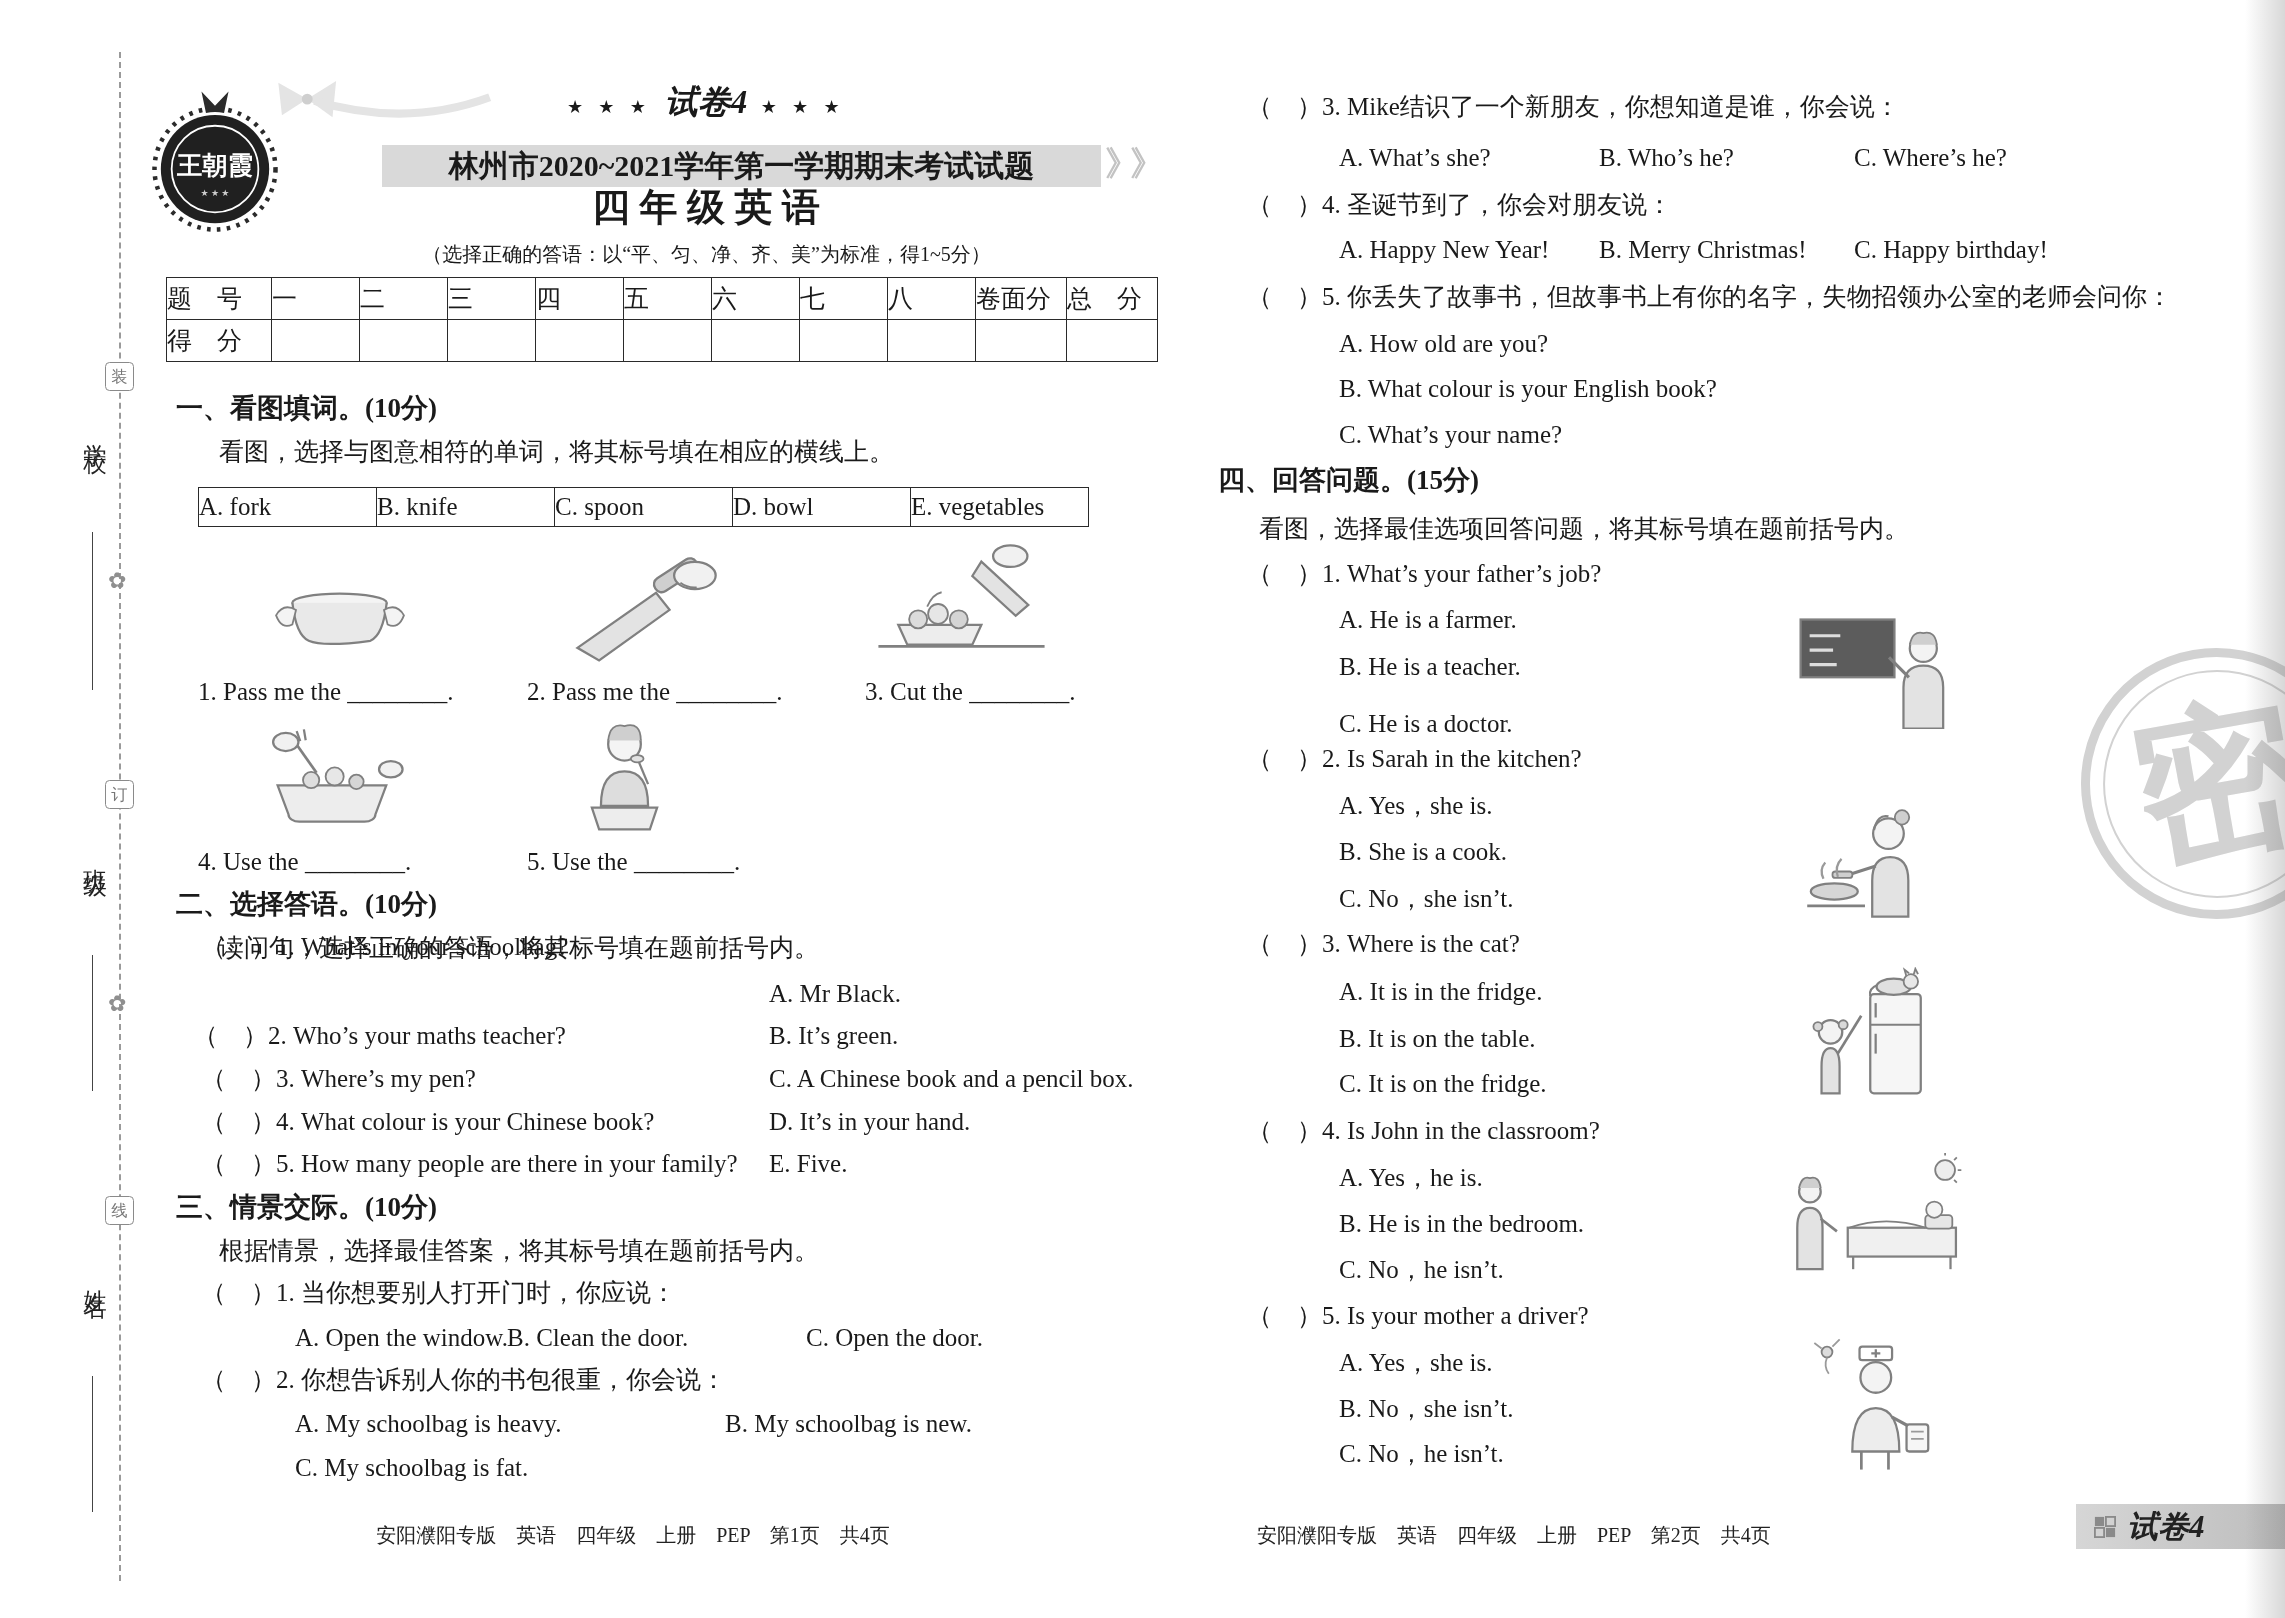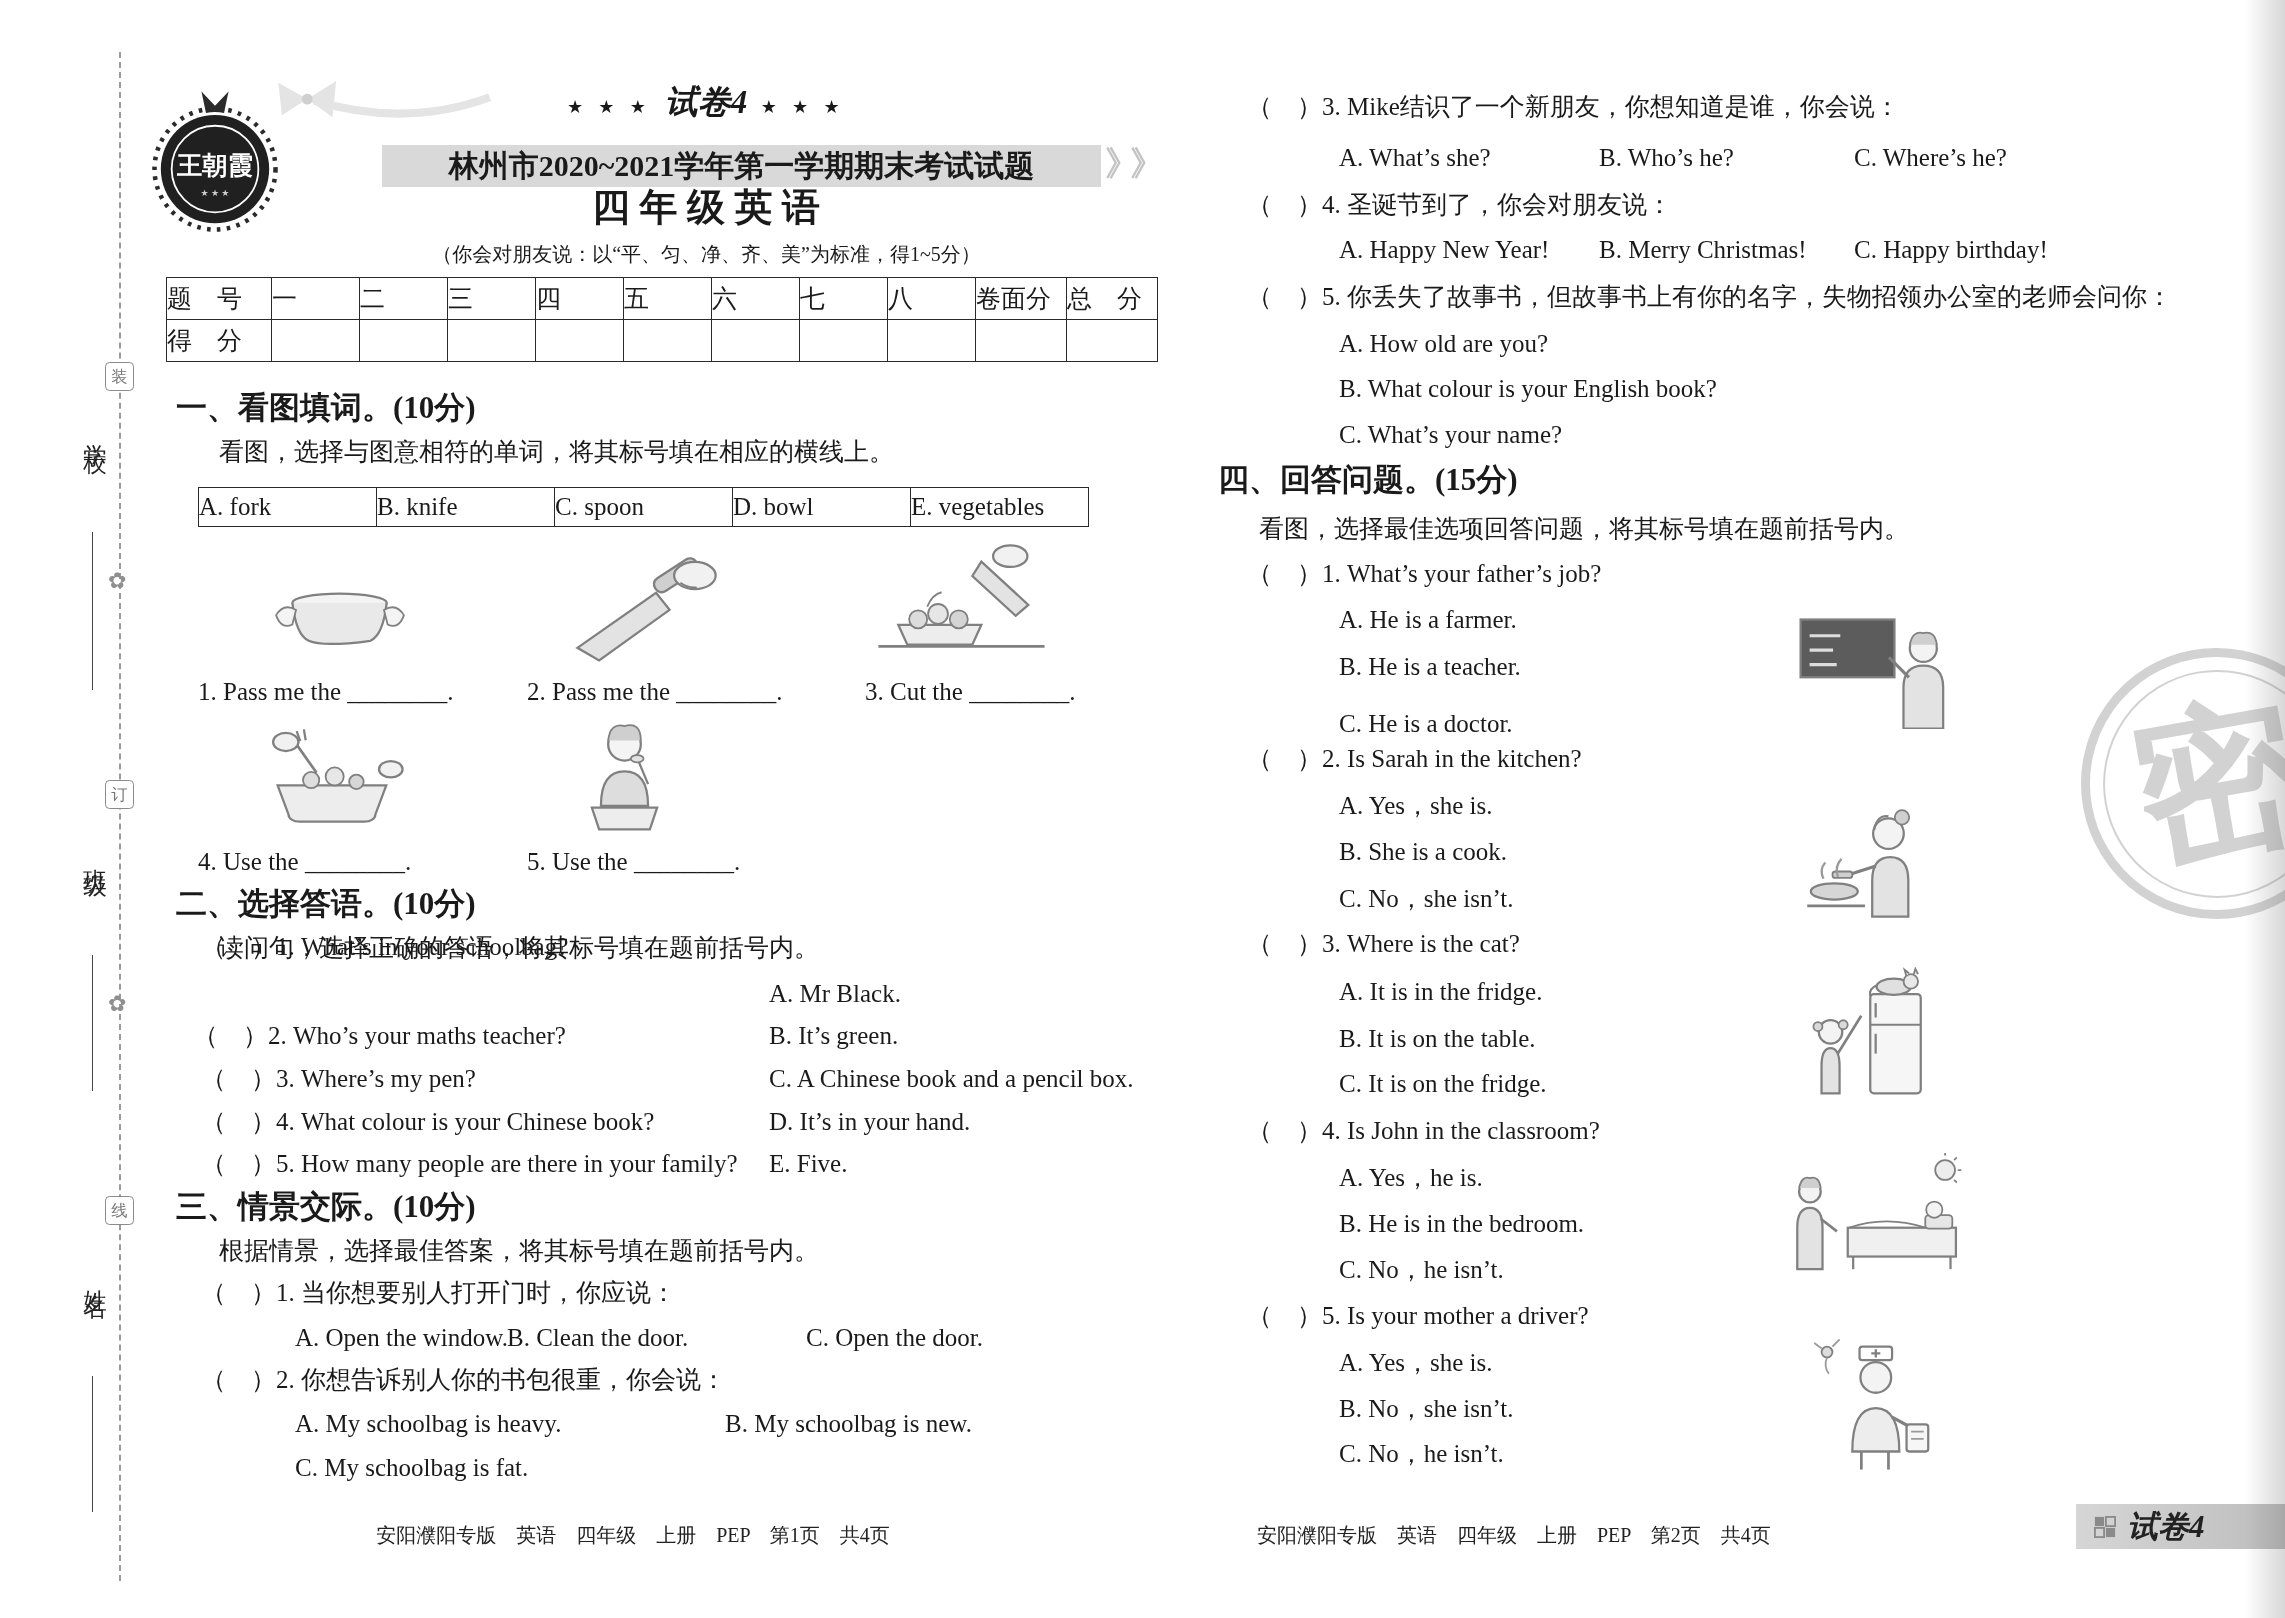--- a/index.html
+++ b/index.html
@@ -103,7 +103,7 @@
     <div class="chev">》》</div>
 
     <div class="t" style="left:480px;top:190px;width:452px;text-align:center;font-size:38px;font-weight:bold">四 年 级 英 语</div>
-    <div class="t" style="left:390px;top:237px;width:633px;text-align:center;font-size:20px">（你会对朋友说：以“平、匀、净、齐、美”为标准，得1~5分）</div>
+    <div class="t" style="left:390px;top:237px;width:633px;text-align:center;font-size:20px">（选择正确的答语：以“平、匀、净、齐、美”为标准，得1~5分）</div>
 
     <div style="position:absolute;left:166px;top:277px">
       <table class="grid">

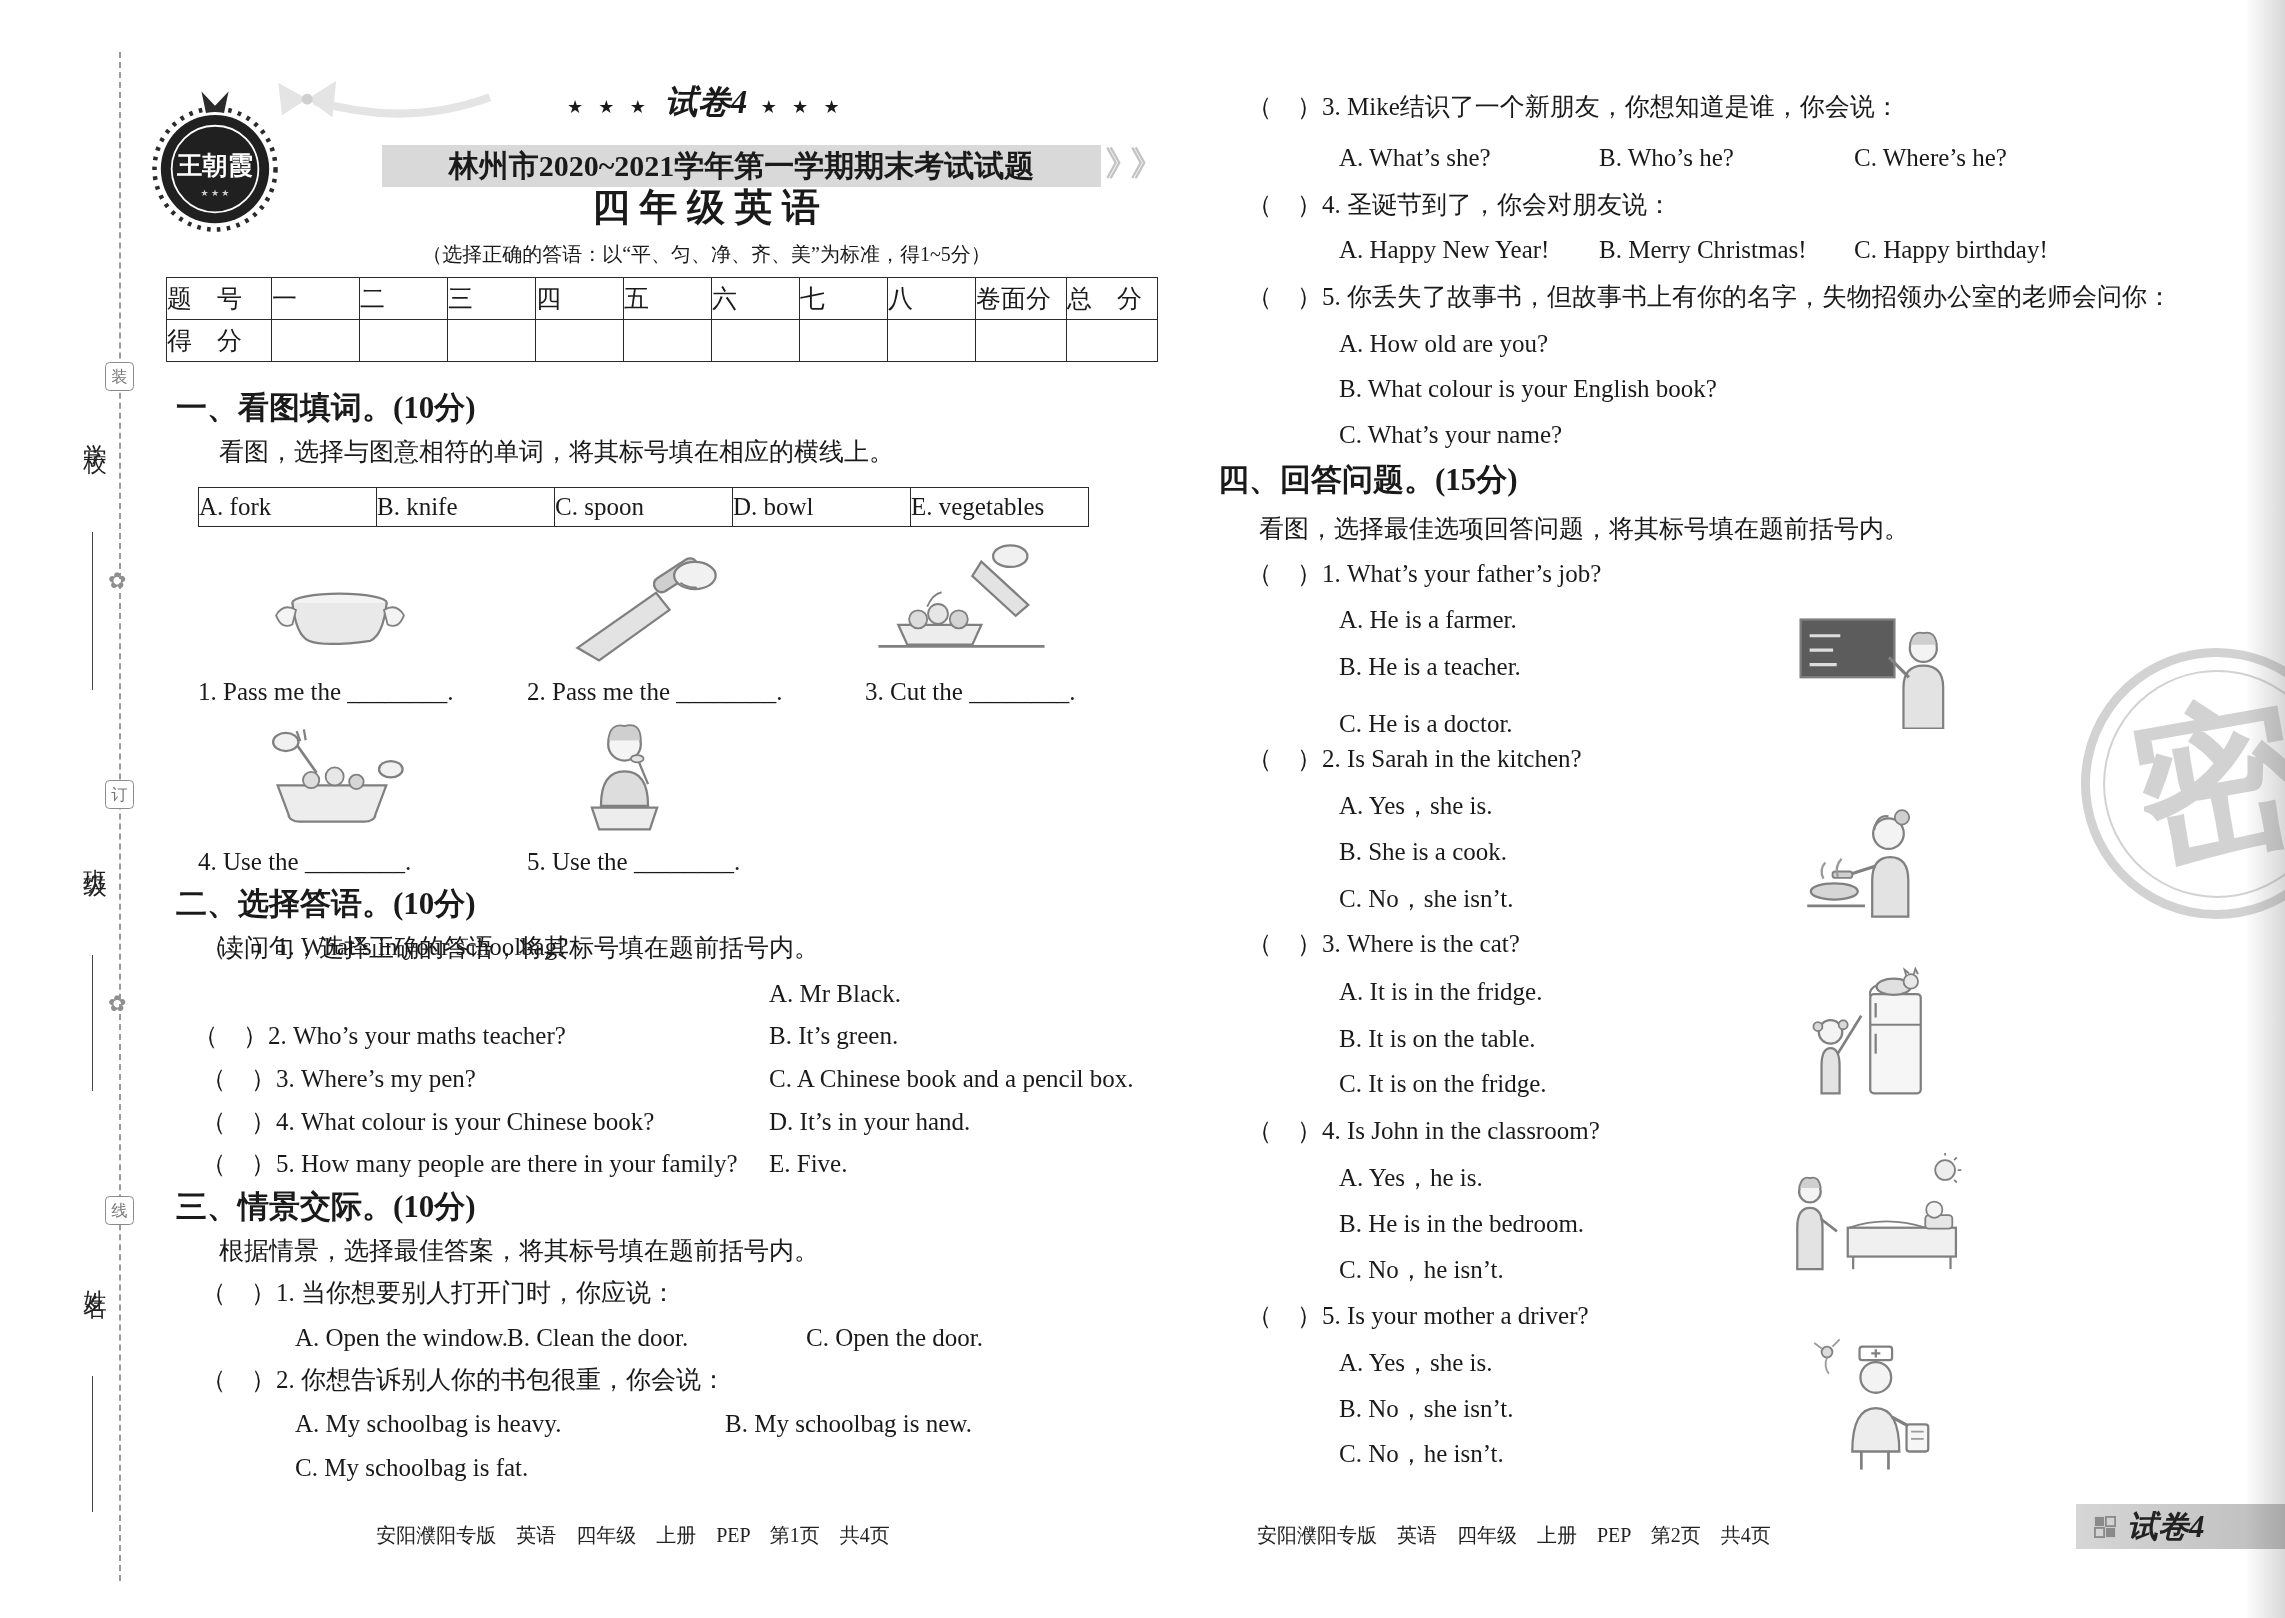--- a/index.html
+++ b/index.html
@@ -8,7 +8,7 @@
     overflow:hidden; font-family:"Liberation Serif","DejaVu Serif",serif; color:#1a1a1a;
   }
   .t { position:absolute; white-space:nowrap; font-size:25px; line-height:34px; }
-  .h { font-size:31px; font-weight:bold; }
+  .h { font-size:27px; font-weight:bold; }
   .band {
     position:absolute; left:382px; top:145px; width:719px; height:42px;
     background:#d9d9d9; text-align:center; font-weight:bold; font-size:30px; line-height:42px;

